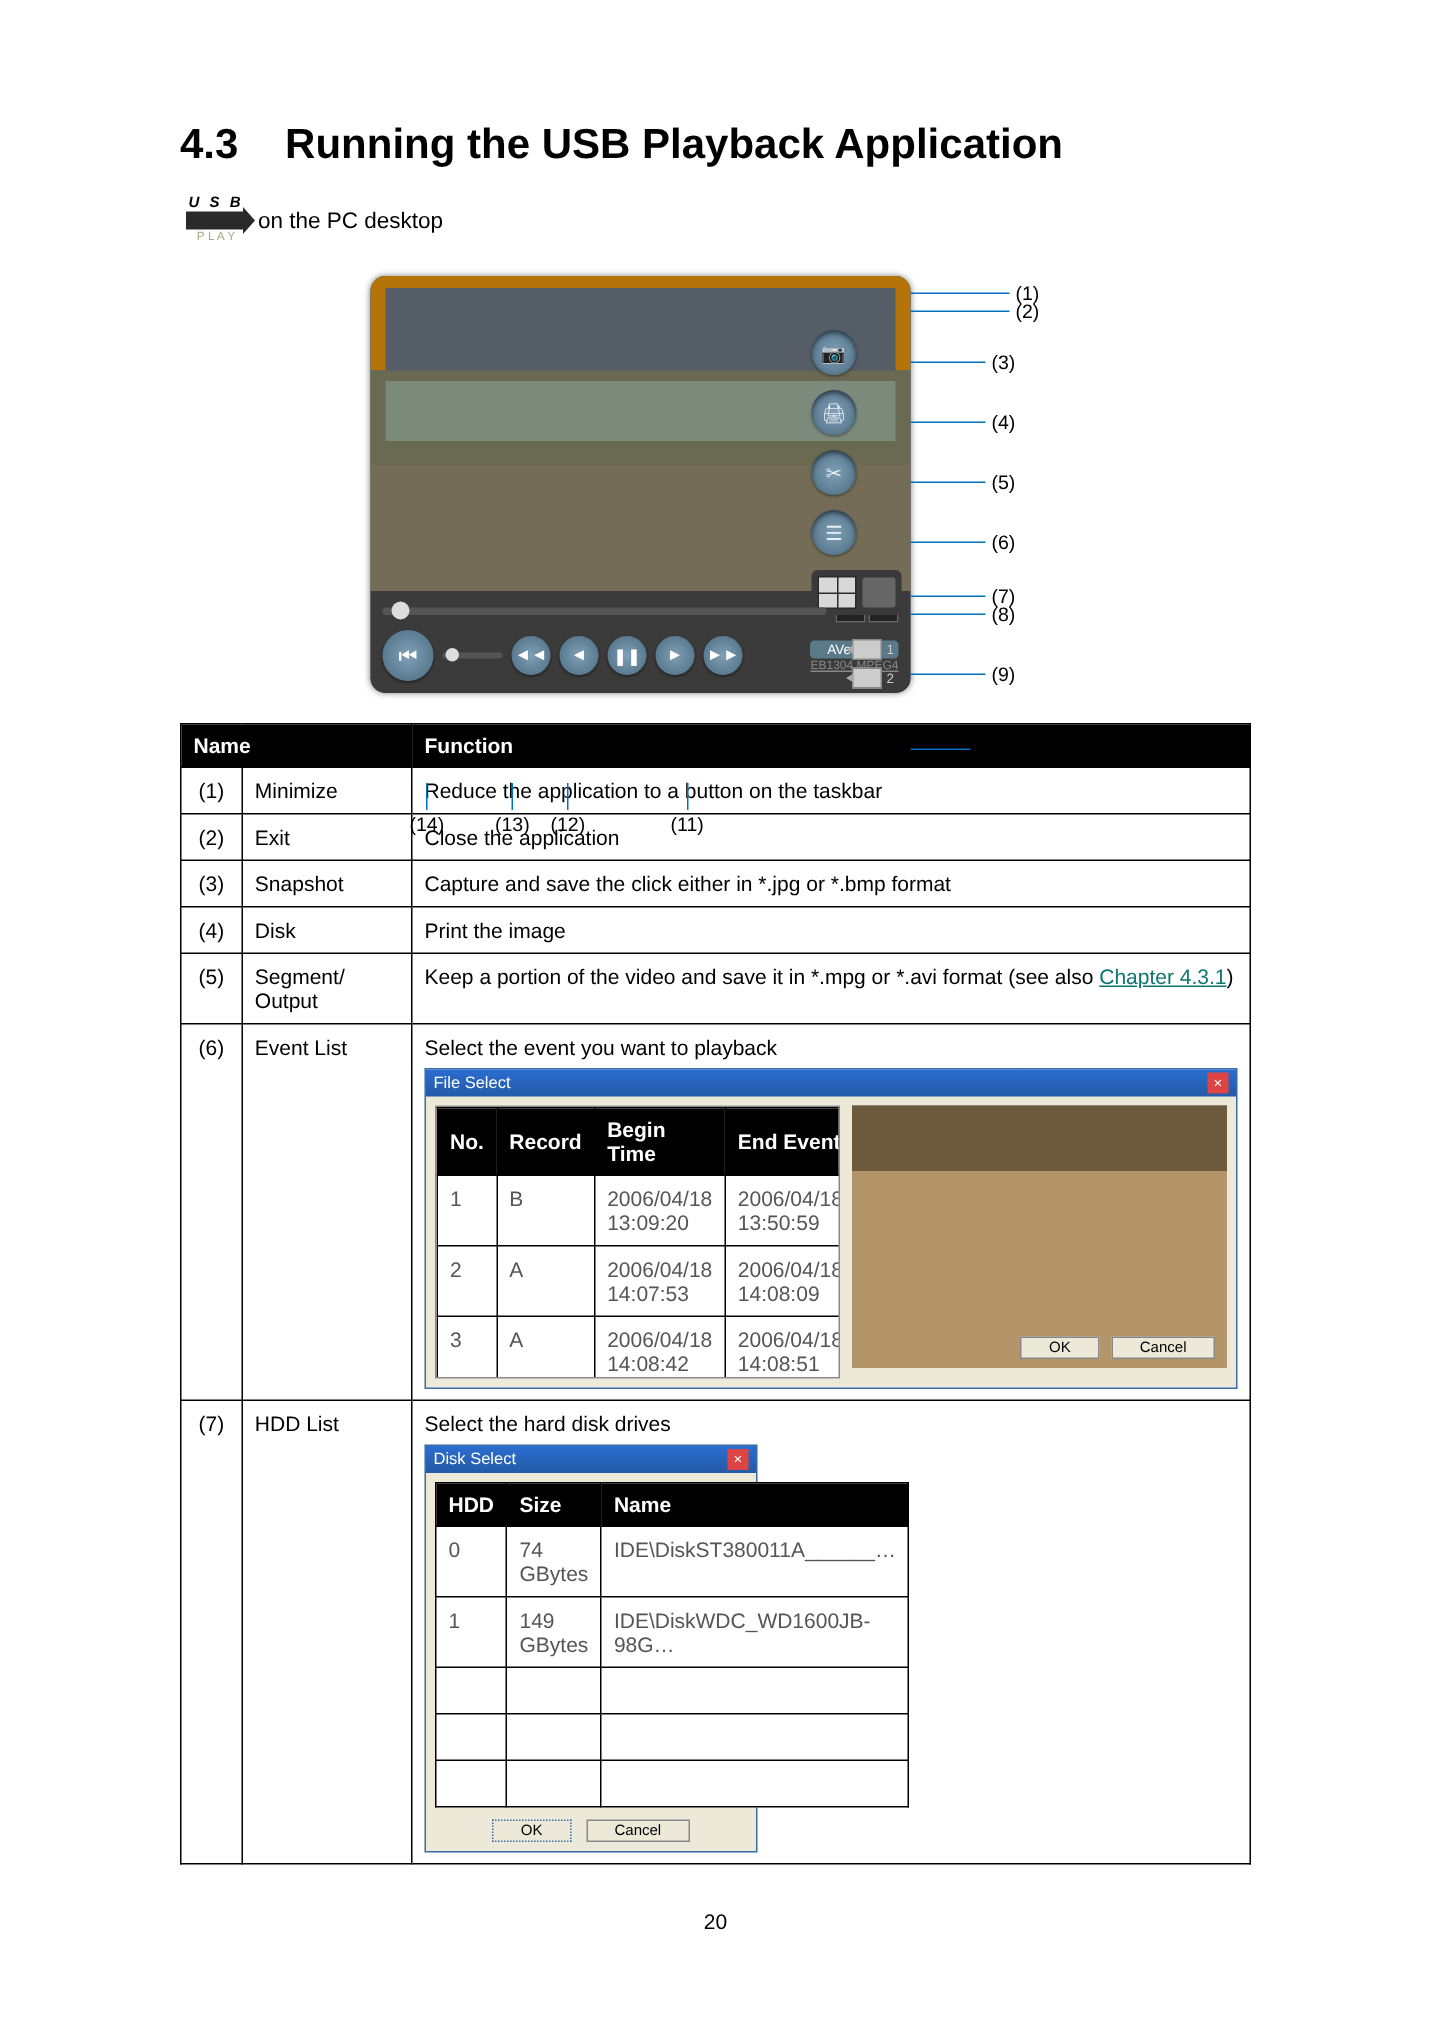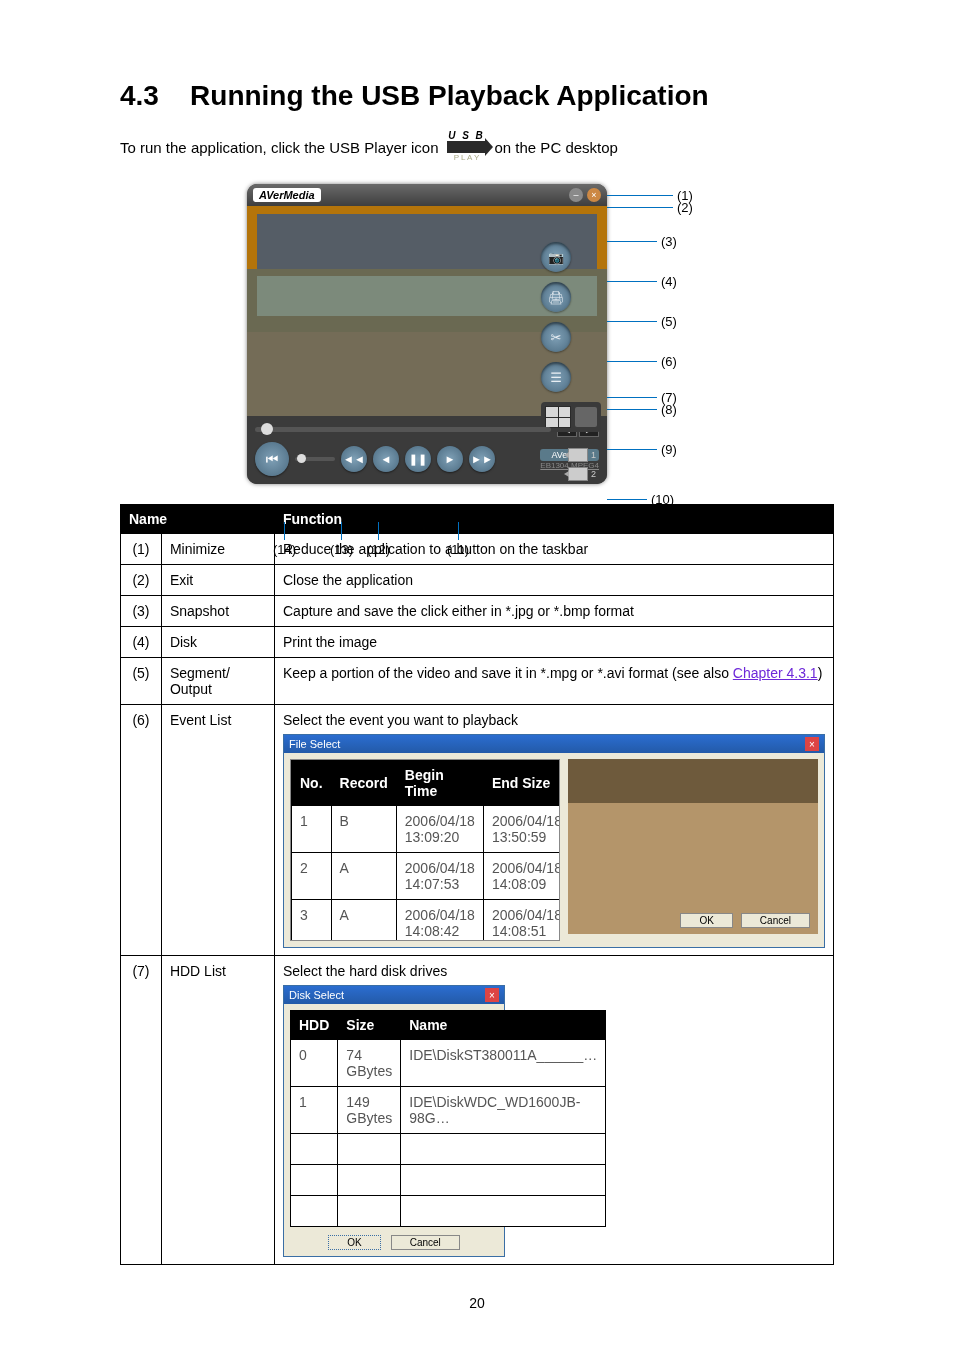--- a/index.html
+++ b/index.html
@@ -224,7 +224,6 @@
   </h1>
 
   <div class="intro-line">
-    <span>To run the application, click  the USB Player icon</span>
     <span class="usb-icon">
       <span class="usb-text">U S B</span>
       <span class="arrow"></span>

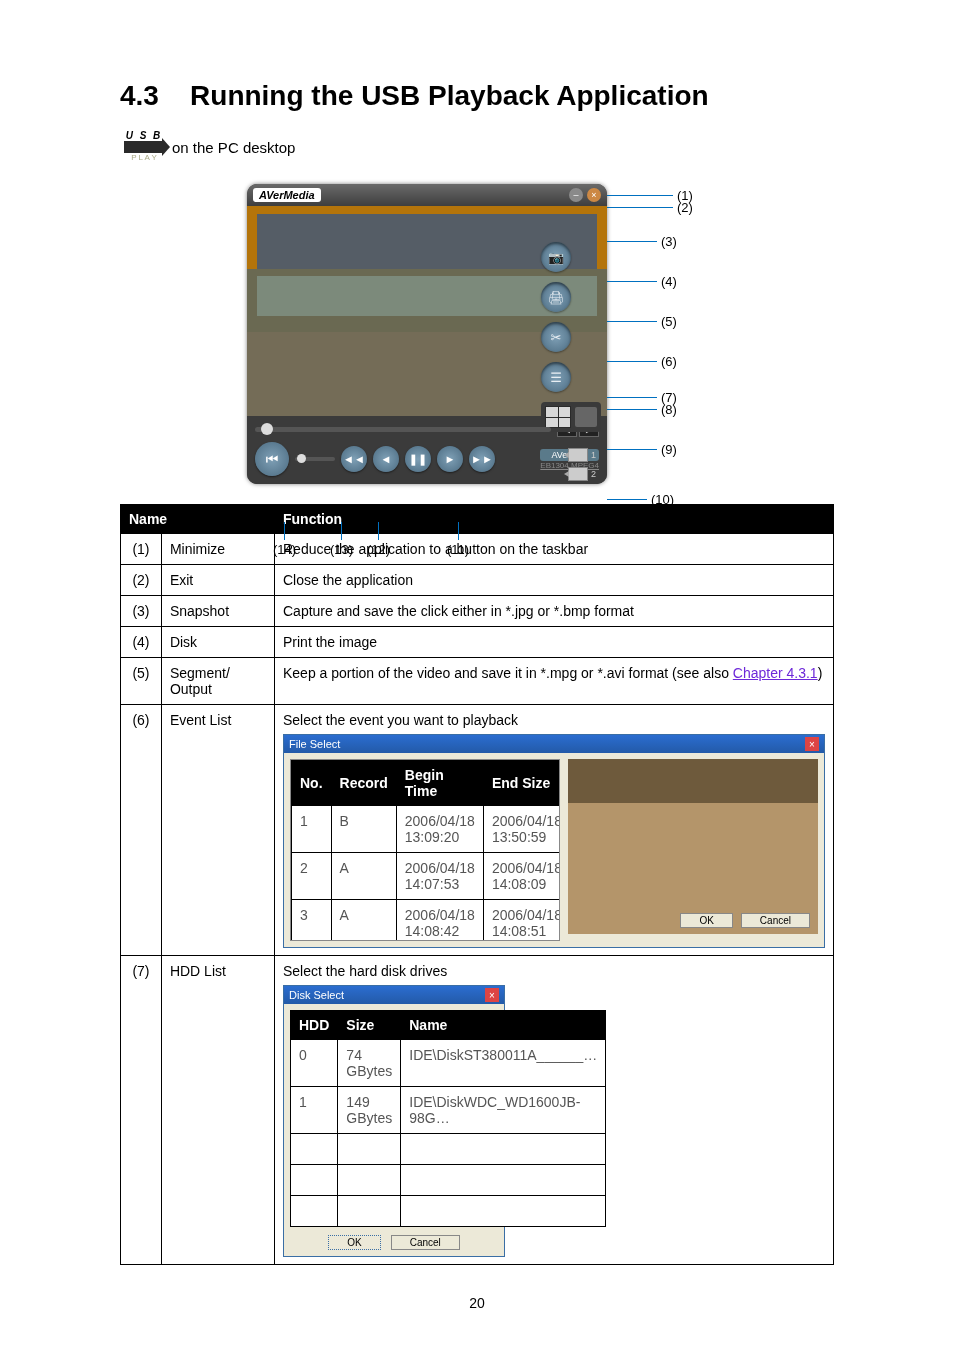--- a/index.html
+++ b/index.html
@@ -235,13 +235,6 @@
   <div class="figure-wrap">
     <div class="figure-inner">
       <div class="player">
-        <div class="player-titlebar">
-          <span class="brand">AVerMedia</span>
-          <span class="window-btns">
-            <span class="wbtn min">–</span>
-            <span class="wbtn close">×</span>
-          </span>
-        </div>
         <div class="video-area">
           <div class="building"></div>
           <div class="bridge"></div>

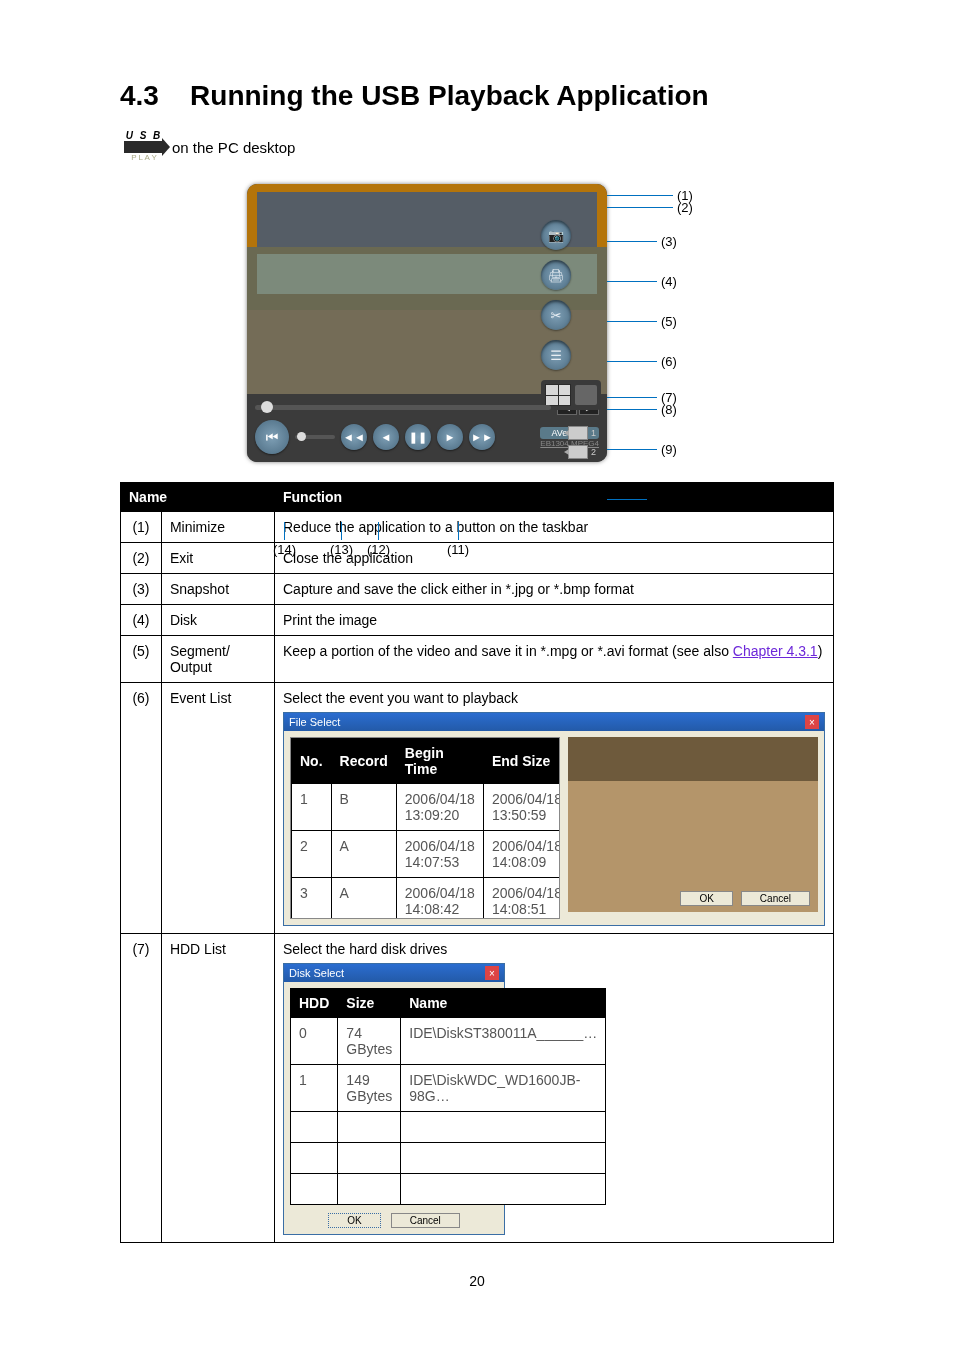--- a/index.html
+++ b/index.html
@@ -172,7 +172,7 @@
   }
   table.func td.num { width: 34px; text-align: center; }
   table.func td.name { width: 150px; }
-  a.link { color: #6d28d9; text-decoration: underline; }
+  a.link { color: #0f766e; text-decoration: underline; }
 
   
   .dlg {

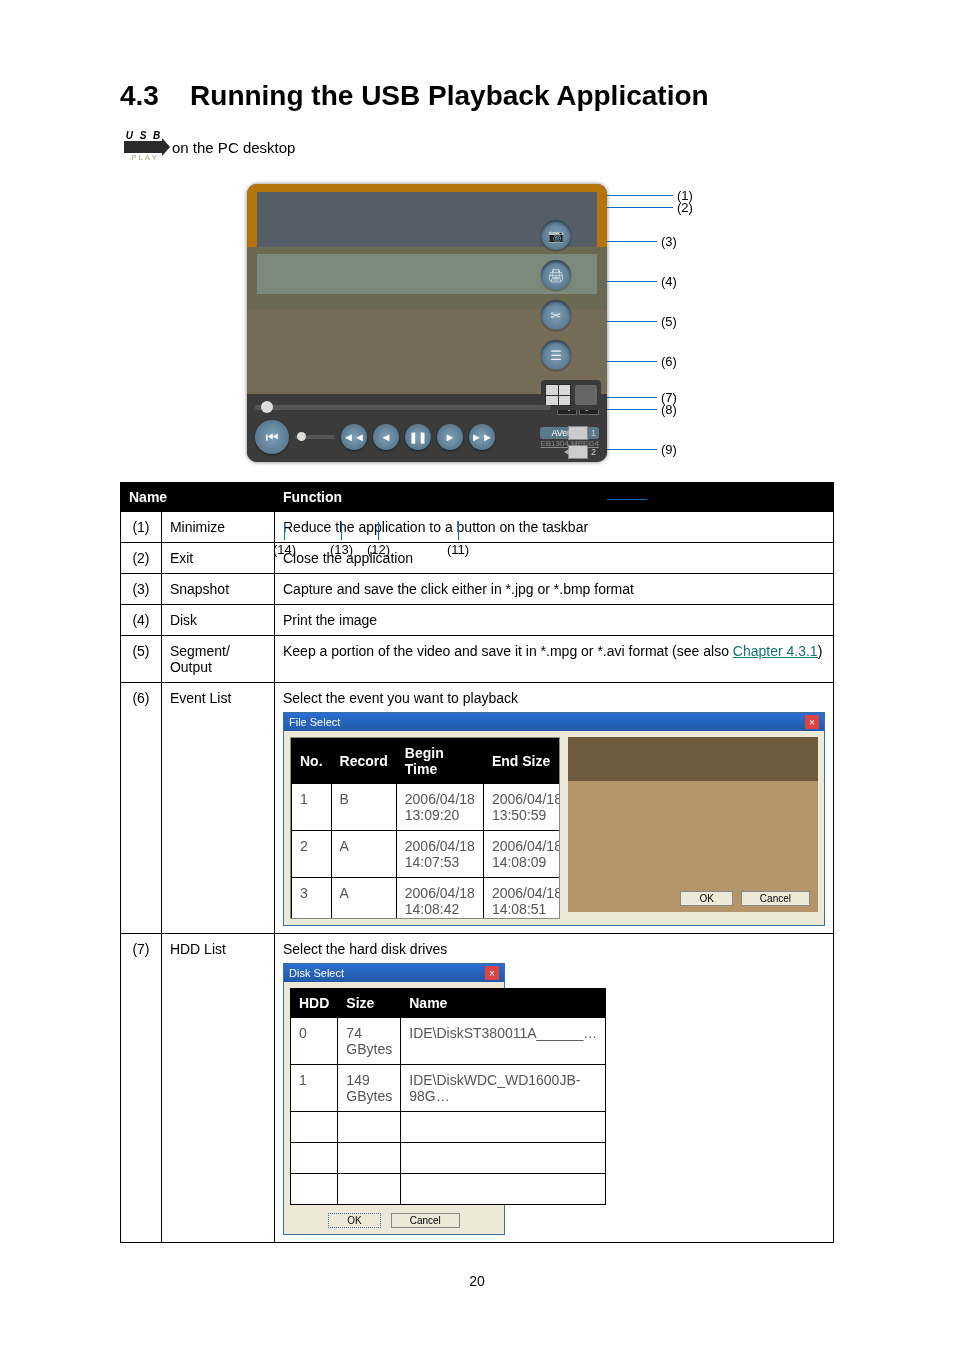--- a/index.html
+++ b/index.html
@@ -408,7 +408,7 @@
                         <th>No.</th>
                         <th>Record</th>
                         <th>Begin Time</th>
-                        <th>End Size</th>
+                        <th>End Event</th>
                       </tr>
                     </thead>
                     <tbody>

